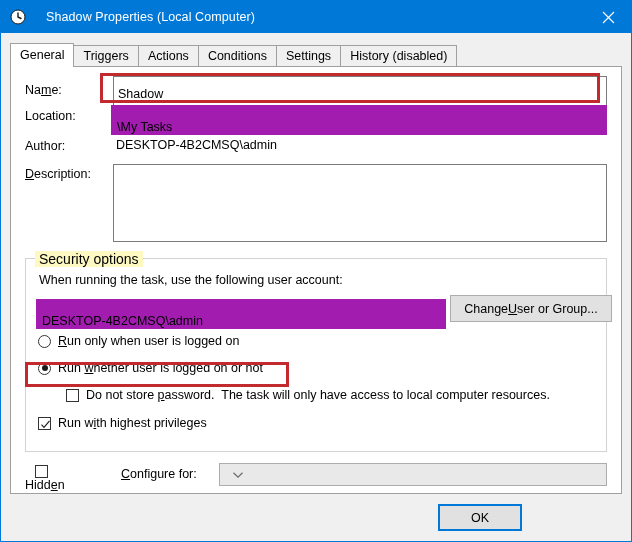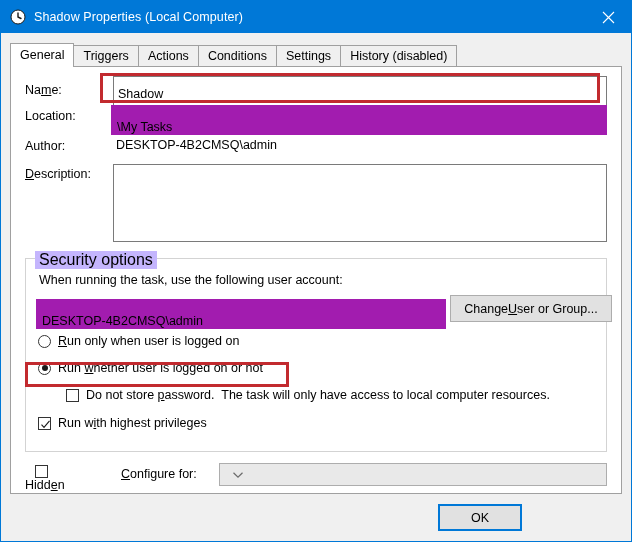--- a/index.html
+++ b/index.html
@@ -31,6 +31,7 @@
     align-items: center;
     padding-left: 9px;
     box-sizing: border-box;
+    gap: 12px;
   }
   .title-icon {
     width: 16px;

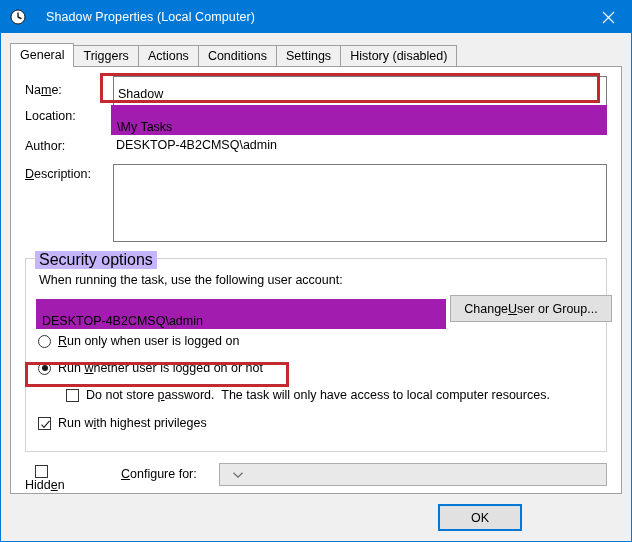--- a/index.html
+++ b/index.html
@@ -176,9 +176,9 @@
     position: absolute;
     top: -8px;
     left: 9px;
-    background: #c4b5fd;
+    background: #fef9c3;
     padding: 0 4px;
-    font-size: 16px;
+    font-size: 14px;
     color: #000;
     white-space: nowrap;
   }

